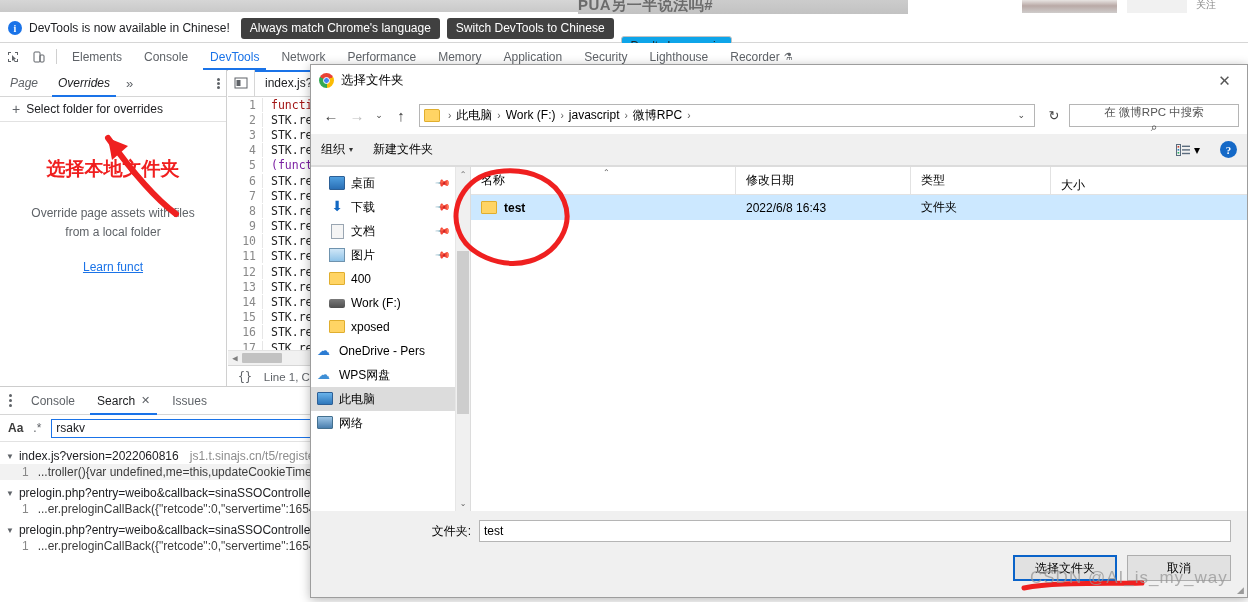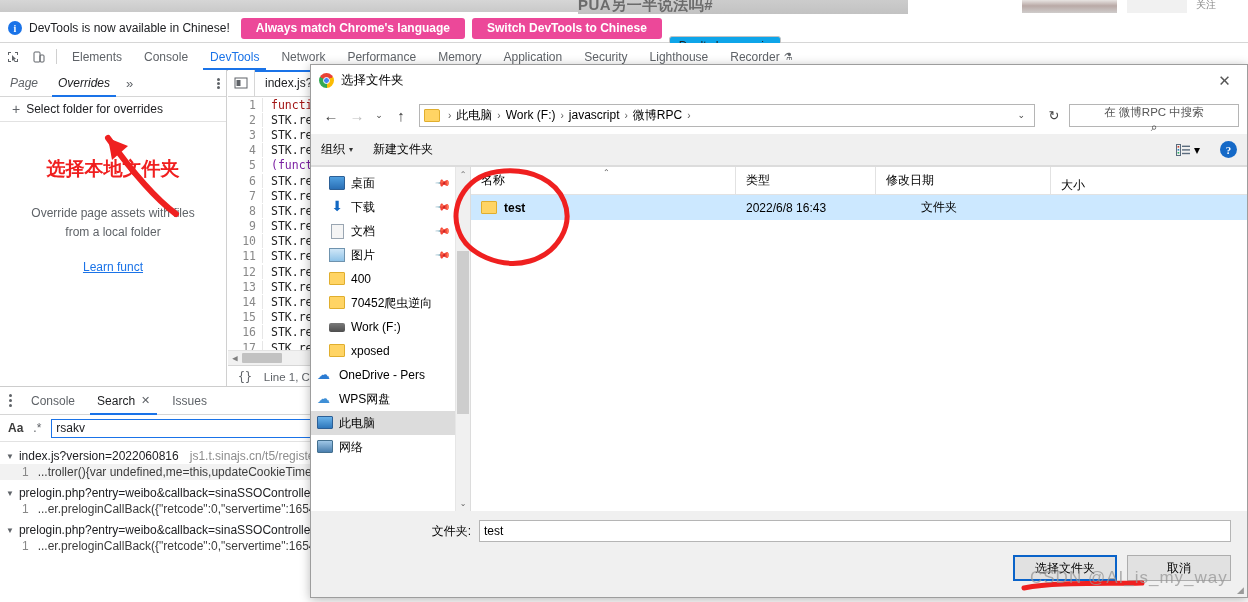--- a/index.html
+++ b/index.html
@@ -57,10 +57,10 @@
   }
   #dt-notice .notice-text { font-size: 12px; color: #202124; margin-right: 4px; }
   .btn-blue {
-    background: #ec4899; color: #fff; border: none; border-radius: 3px;
+    background: #404040; color: #fff; border: none; border-radius: 3px;
     font-size: 12px; font-family: "Liberation Sans", sans-serif;
-    padding: 3px 15px; cursor: pointer; height: 21px; line-height: 15px;
-    font-weight: 700;
+    padding: 3px 9px; cursor: pointer; height: 21px; line-height: 15px;
+    font-weight: 400;
   }
   .btn-plain {
     background: #0ea5e9; color: #202124; border: 1px solid #c3c3c3; border-radius: 3px;

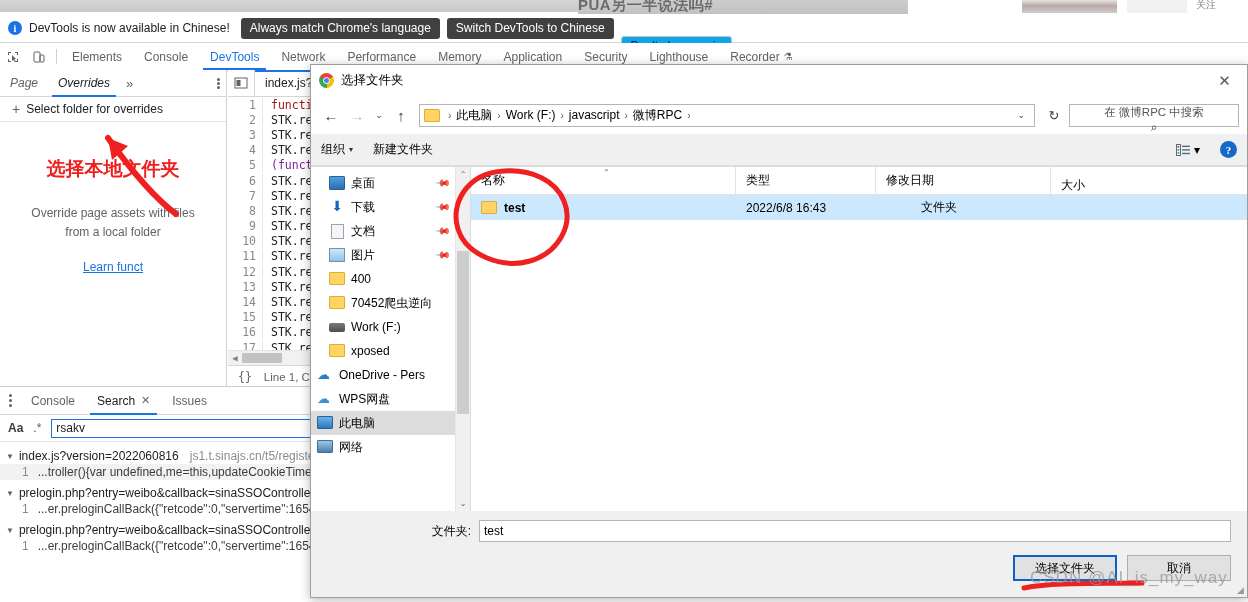--- a/index.html
+++ b/index.html
@@ -794,11 +794,11 @@
           <span class="sortcaret">⌃</span>
           <span>名称</span>
         </div>
+        <div class="col date">
+          <span>修改日期</span>
+        </div>
         <div class="col type">
           <span>类型</span>
-        </div>
-        <div class="col date">
-          <span>修改日期</span>
         </div>
         <div class="col size">
           <span>大小</span>

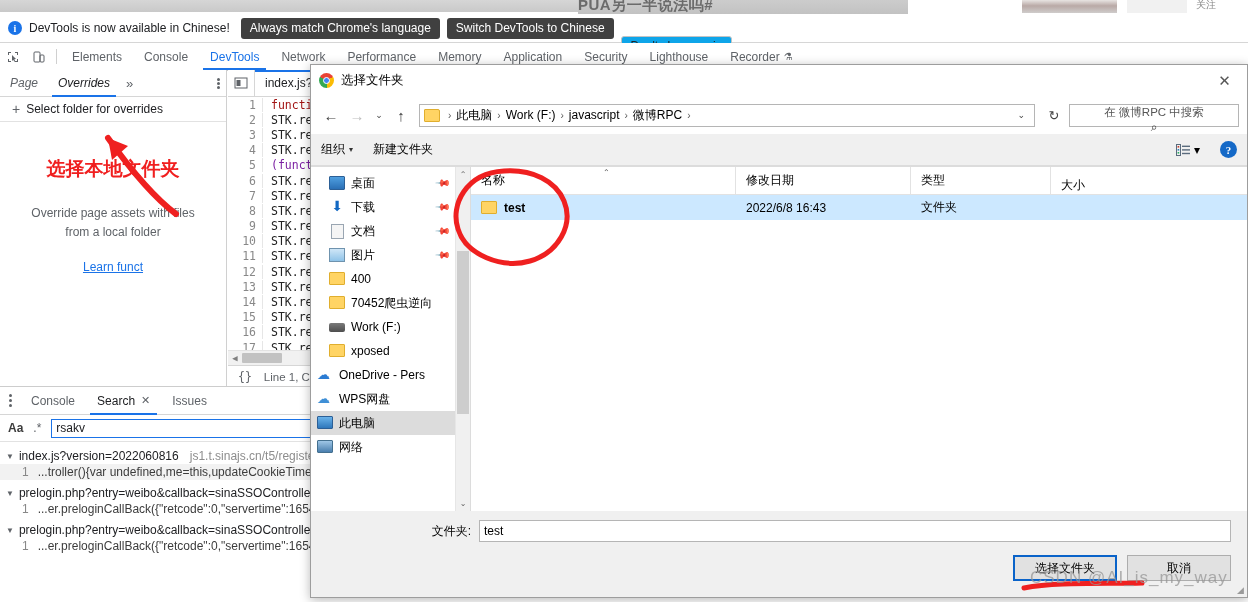--- a/index.html
+++ b/index.html
@@ -742,12 +742,6 @@
       </div>
       <div class="side-item">
         <span class="ico">
-            <span class="ico-folder" style="display:block"></span>
-          </span>
-        <span>70452爬虫逆向</span>
-      </div>
-      <div class="side-item">
-        <span class="ico">
             <span class="ico-drive" style="display:block"></span>
           </span>
         <span>Work (F:)</span>

